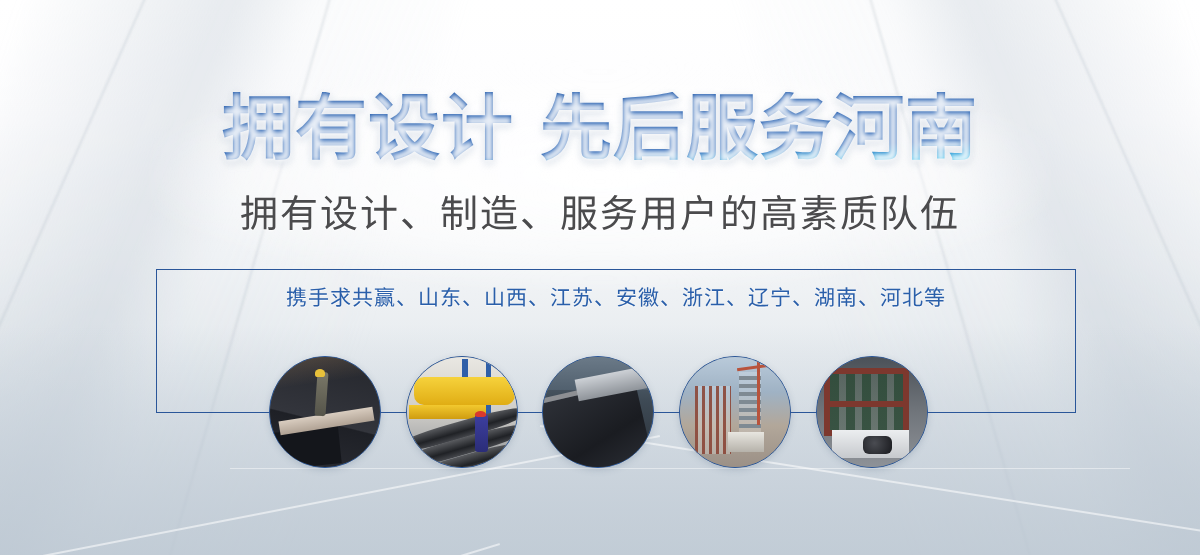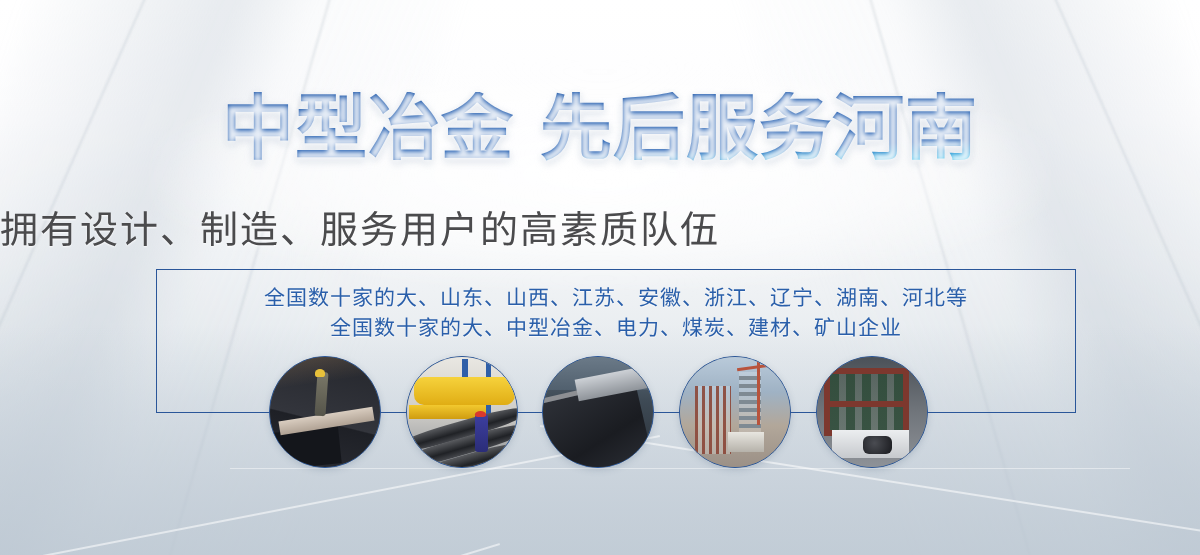--- a/index.html
+++ b/index.html
@@ -248,7 +248,7 @@
 
   <div class="content">
 
-    <div class="headline"><span>中型冶金</span><span class="gap"></span><span>先后服务河南</span></div>
+    <div class="headline"><span>拥有设计</span><span class="gap"></span><span>先后服务河南</span></div>
 
     <div class="subline">拥有设计、制造、服务用户的高素质队伍</div>
 

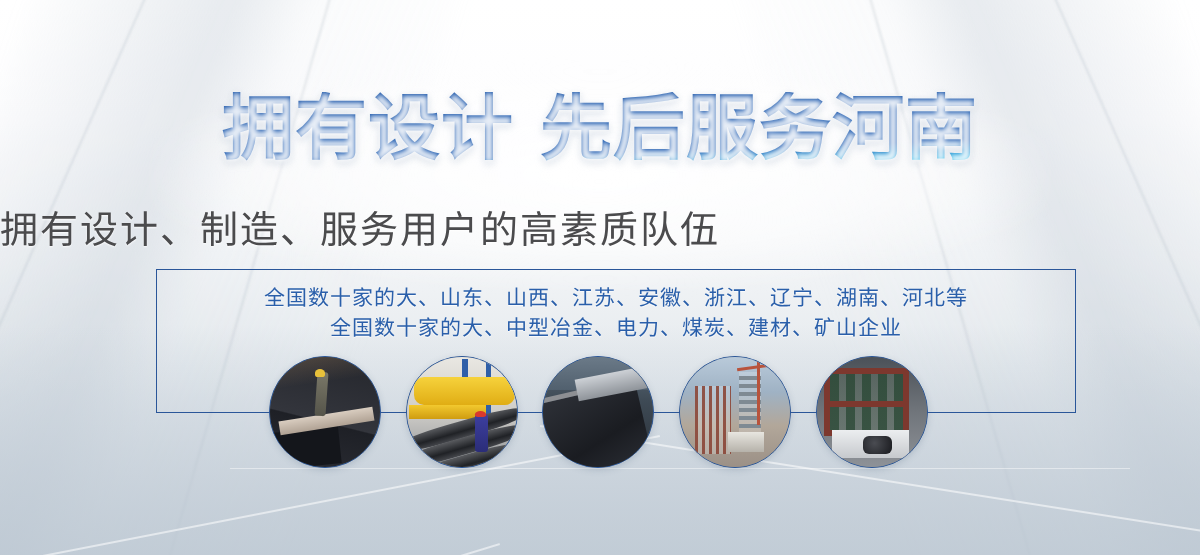--- a/index.html
+++ b/index.html
@@ -74,7 +74,7 @@
   .headline .gap{display:inline-block;width:26px;}
 
   .subline{
-    position:absolute;left:0;right:0;top:208px;
+    position:absolute;left:0;right:0;top:192px;text-align:center;
     font-size:38px;line-height:1.2;color:#4b4b4d;letter-spacing:2px;
     white-space:nowrap;
     font-family:Liberation Sans, sans-serif;

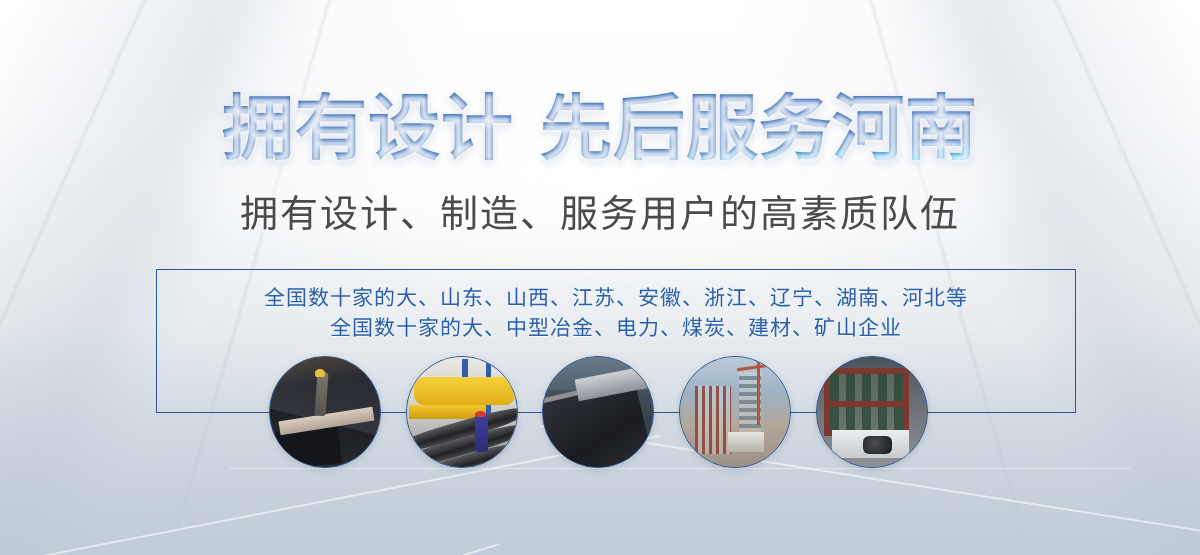--- a/index.html
+++ b/index.html
@@ -255,7 +255,7 @@
     <div class="infobox"></div>
 
     <div class="infotext">
-      <span class="l1">全国数十家的大、山东、山西、江苏、安徽、浙江、辽宁、湖南、河北等</span>
+      <span class="l1">携手求共赢、山东、山西、江苏、安徽、浙江、辽宁、湖南、河北等</span>
       <span class="l2">全国数十家的大、中型冶金、电力、煤炭、建材、矿山企业</span>
     </div>
 

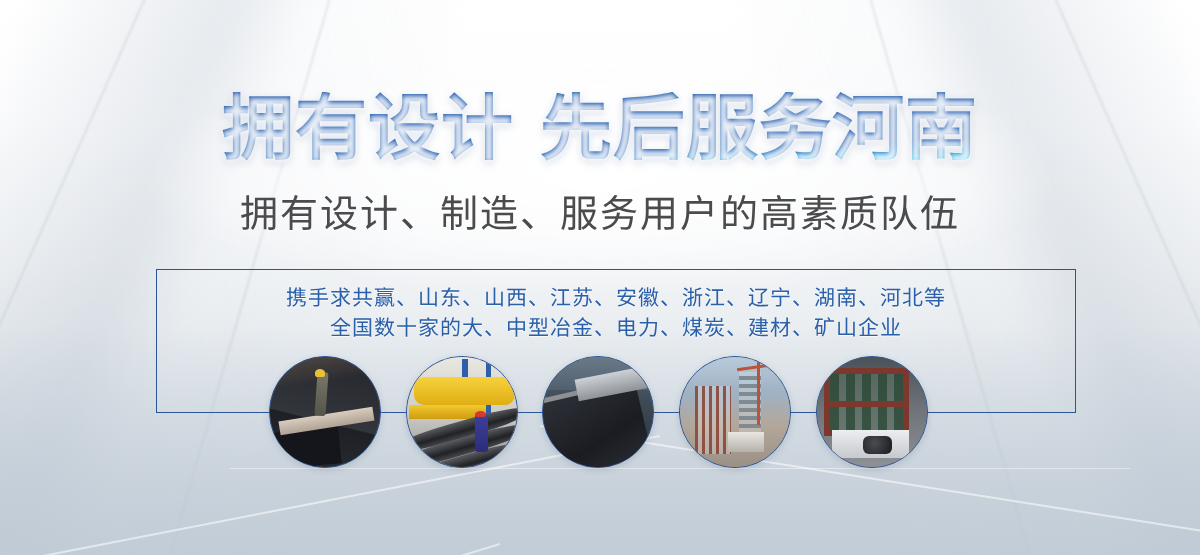--- a/index.html
+++ b/index.html
@@ -256,7 +256,6 @@
 
     <div class="infotext">
       <span class="l1">携手求共赢、山东、山西、江苏、安徽、浙江、辽宁、湖南、河北等</span>
-      <span class="l2">全国数十家的大、中型冶金、电力、煤炭、建材、矿山企业</span>
     </div>
 
     <div class="rule"></div>

